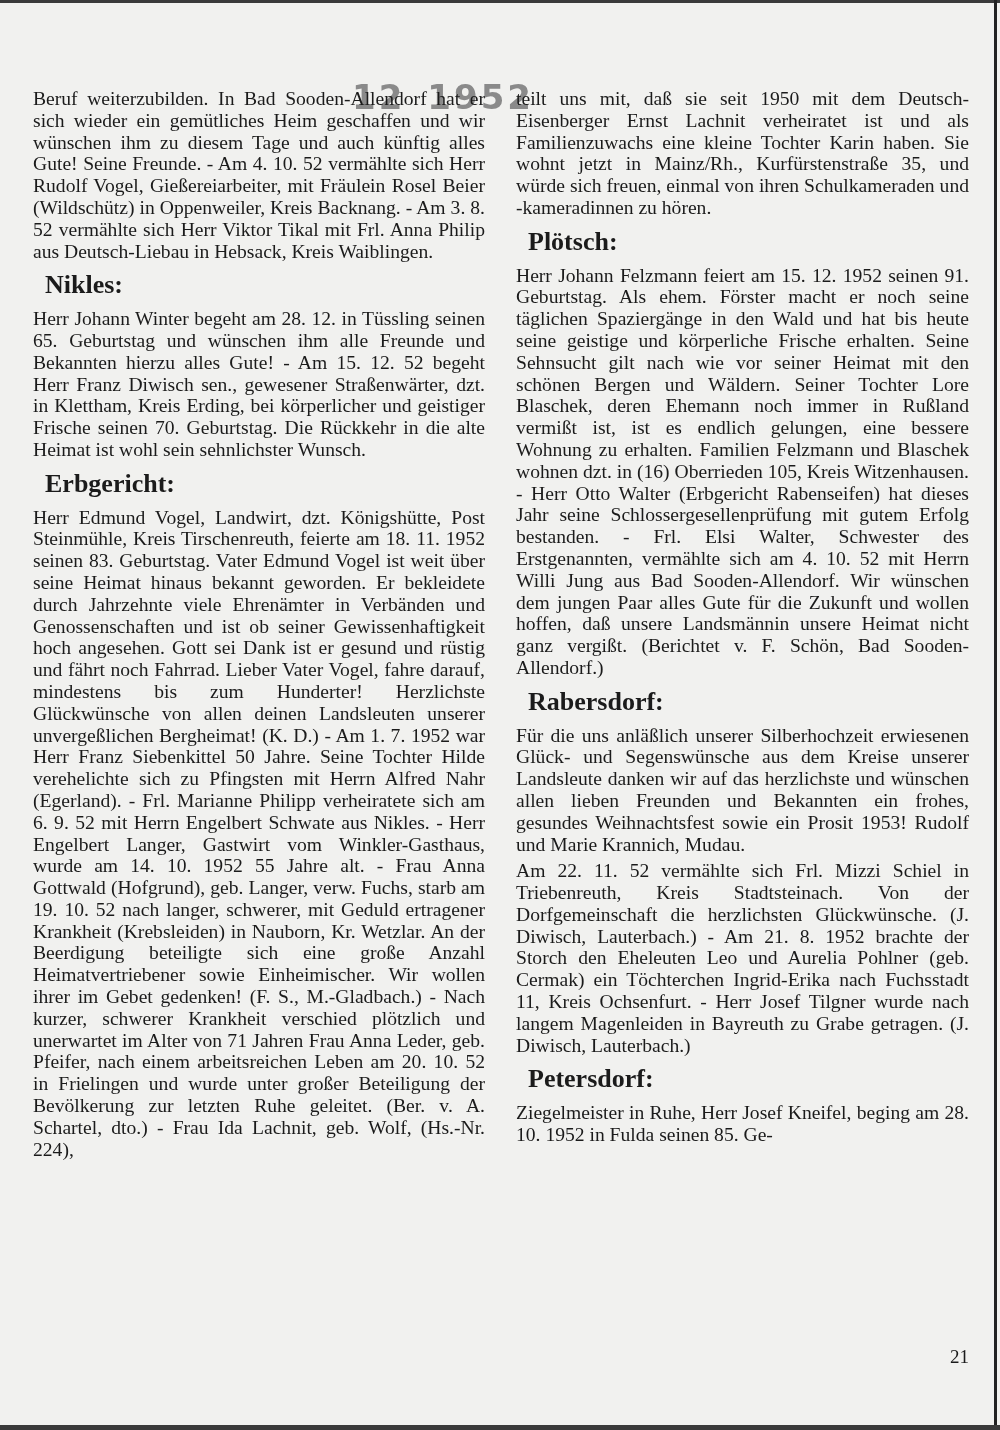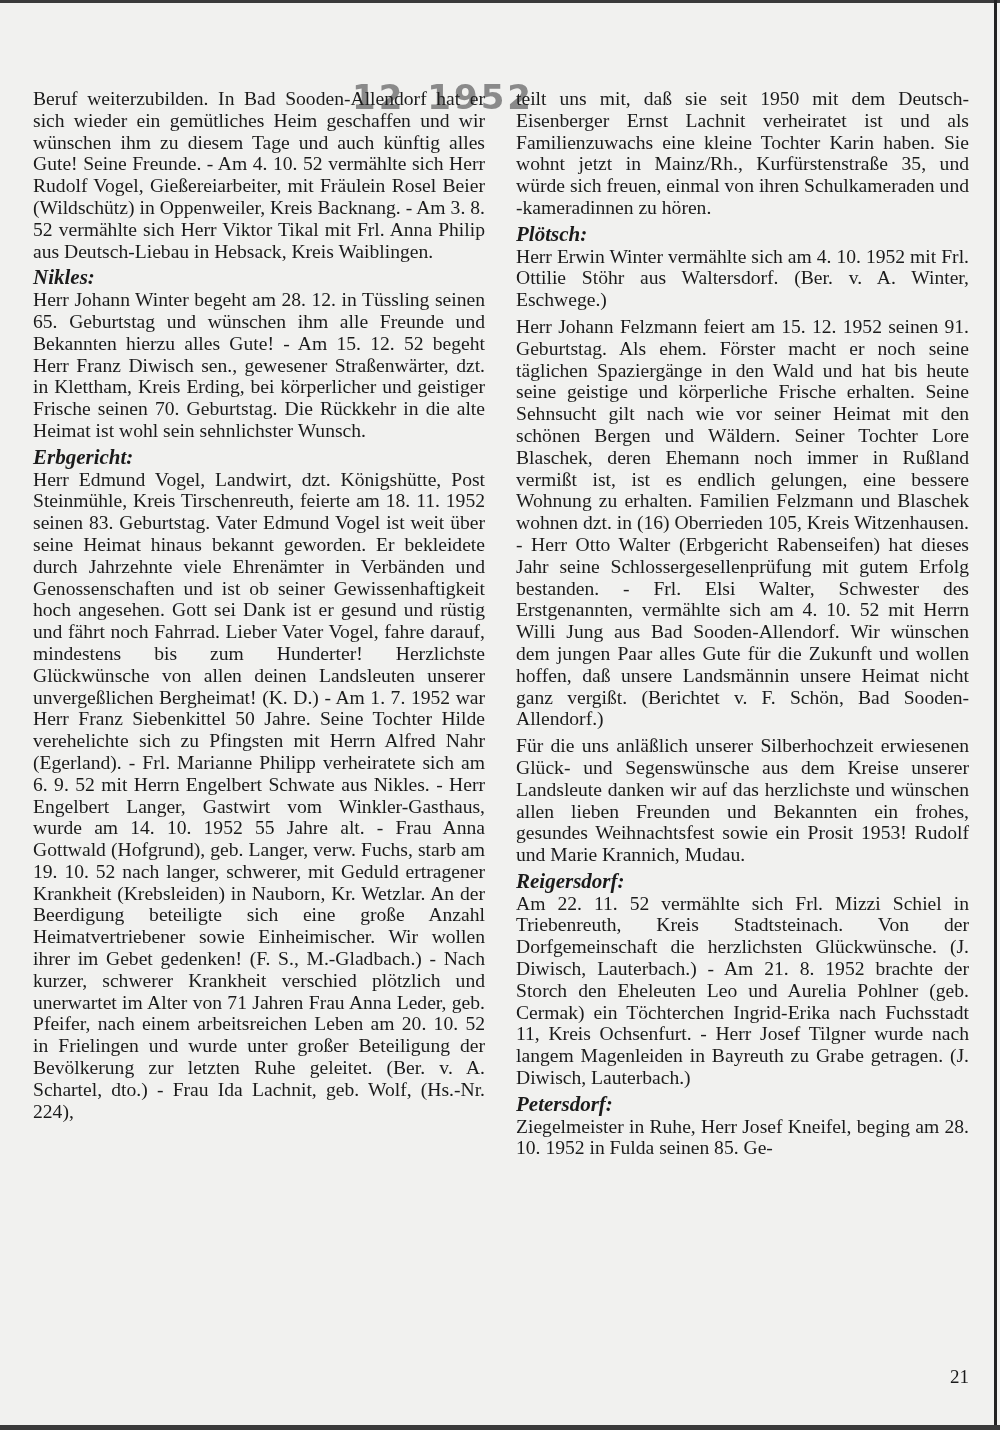--- a/index.html
+++ b/index.html
@@ -28,7 +28,7 @@
   .col.left { left: 33px; }
   .col.right { left: 516px; width: 453px; }
   .col p { margin: 0 0 5px 0; }
-  .col h3 { margin: 0; font-size: 21px; line-height: 21.8px; font-weight: bold; font-style: italic; }
+  .col h3 { margin: 12px; font-size: 26px; line-height: 21.8px; font-weight: bold; }
   .page-number {
     position: absolute; left: 950px; top: 1346px;
     font-family: "Liberation Serif", serif; font-size: 19px; margin-top: 20px;

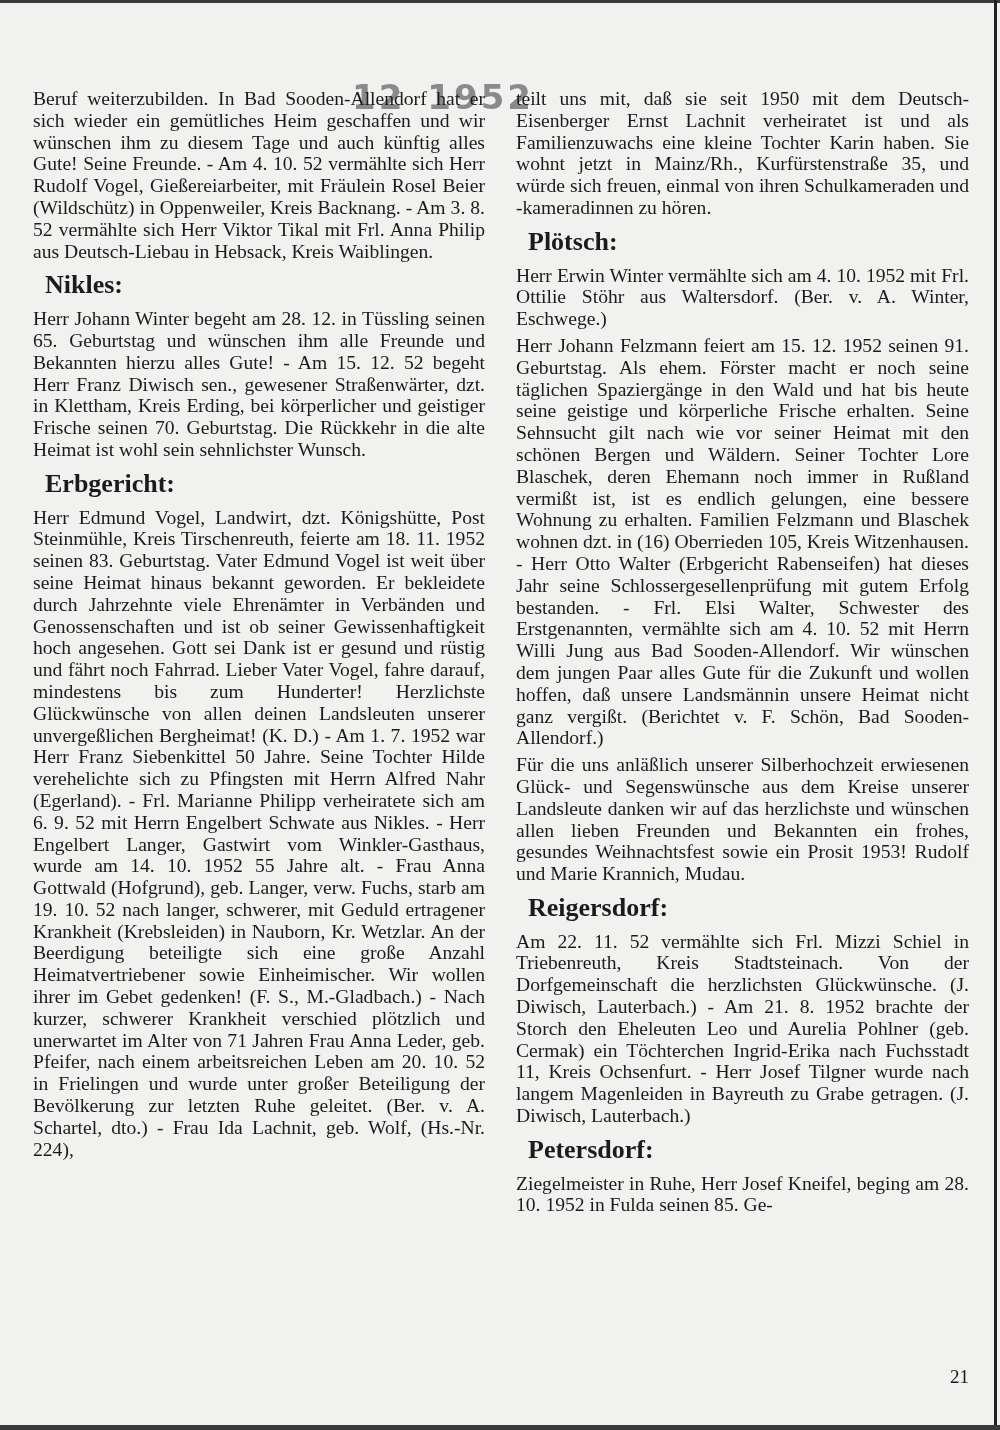--- a/index.html
+++ b/index.html
@@ -56,7 +56,6 @@
 <div class="col right">
   <p>teilt uns mit, daß sie seit 1950 mit dem Deutsch-Eisenberger Ernst Lachnit verheiratet ist und als Familienzuwachs eine kleine Tochter Karin haben. Sie wohnt jetzt in Mainz/Rh., Kurfürstenstraße 35, und würde sich freuen, einmal von ihren Schulkameraden und -kameradinnen zu hören.</p>
   <h3>Plötsch:</h3>
-  <p>Herr Erwin Winter vermählte sich am 4. 10. 1952 mit Frl. Ottilie Stöhr aus Waltersdorf. (Ber. v. A. Winter, Eschwege.)</p>
   <p>Herr Johann Felzmann feiert am 15. 12. 1952 seinen 91. Geburtstag. Als ehem. Förster macht er noch seine täglichen Spaziergänge in den Wald und hat bis heute seine geistige und körperliche Frische erhalten. Seine Sehnsucht gilt nach wie vor seiner Heimat mit den schönen Bergen und Wäldern. Seiner Tochter Lore Blaschek, deren Ehemann noch immer in Rußland vermißt ist, ist es endlich gelungen, eine bessere Wohnung zu erhalten. Familien Felzmann und Blaschek wohnen dzt. in (16) Oberrieden 105, Kreis Witzenhausen. - Herr Otto Walter (Erbgericht Rabenseifen) hat dieses Jahr seine Schlossergesellenprüfung mit gutem Erfolg bestanden. - Frl. Elsi Walter, Schwester des Erstgenannten, vermählte sich am 4. 10. 52 mit Herrn Willi Jung aus Bad Sooden-Allendorf. Wir wünschen dem jungen Paar alles Gute für die Zukunft und wollen hoffen, daß unsere Landsmännin unsere Heimat nicht ganz vergißt. (Berichtet v. F. Schön, Bad Sooden-Allendorf.)</p>
   <p>Für die uns anläßlich unserer Silberhochzeit erwiesenen Glück- und Segenswünsche aus dem Kreise unserer Landsleute danken wir auf das herzlichste und wünschen allen lieben Freunden und Bekannten ein frohes, gesundes Weihnachtsfest sowie ein Prosit 1953! Rudolf und Marie Krannich, Mudau.</p>
   <h3>Reigersdorf:</h3>

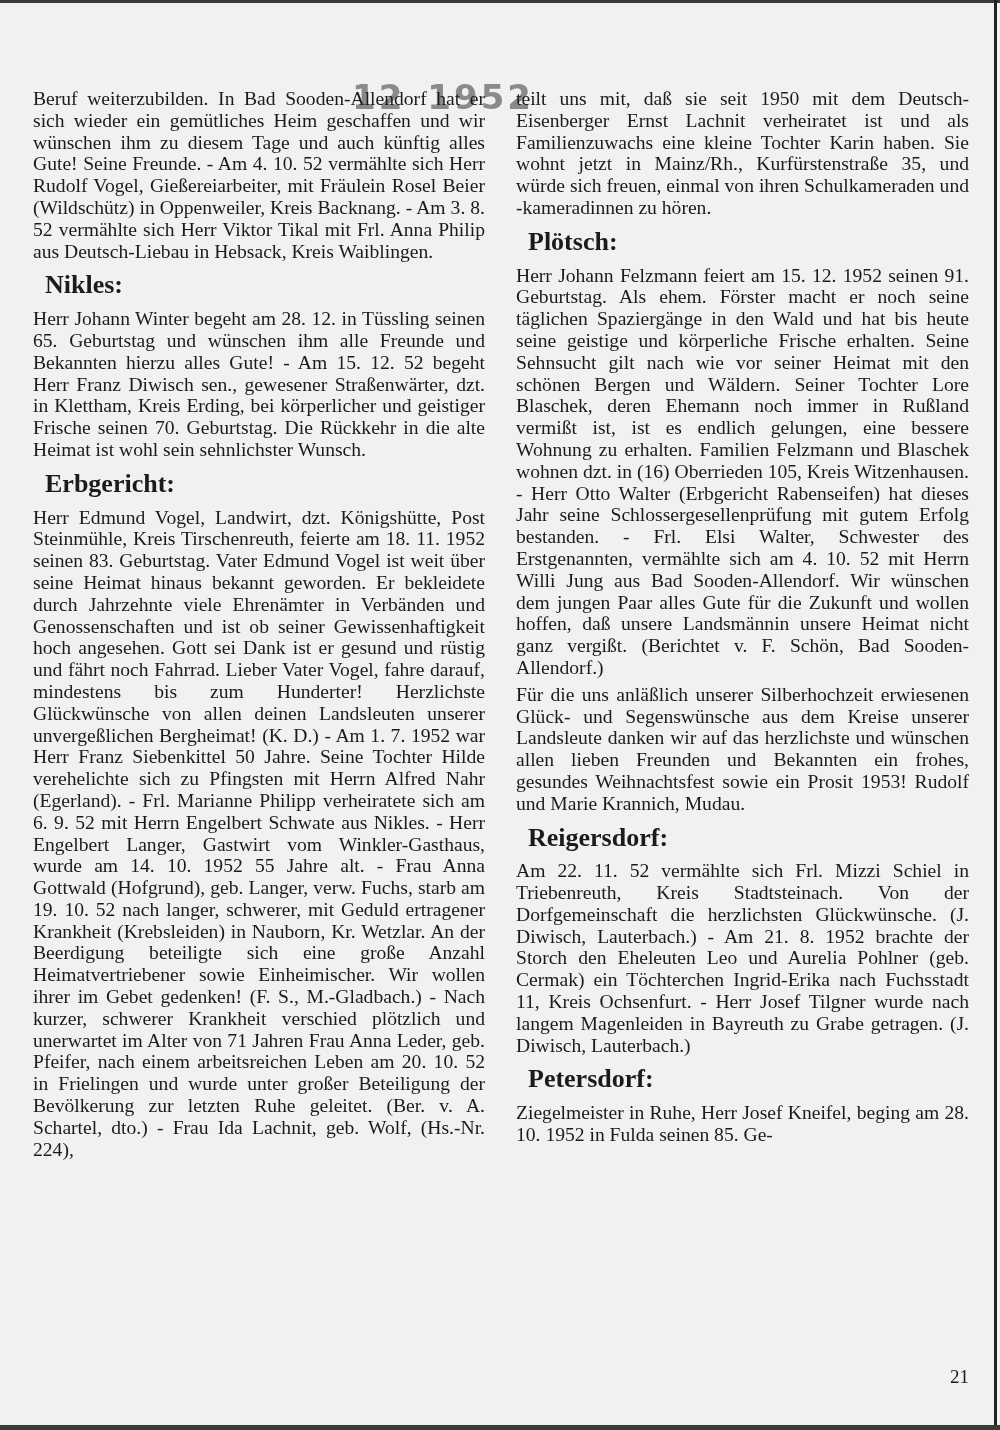--- a/index.html
+++ b/index.html
@@ -57,6 +57,7 @@
   <p>teilt uns mit, daß sie seit 1950 mit dem Deutsch-Eisenberger Ernst Lachnit verheiratet ist und als Familienzuwachs eine kleine Tochter Karin haben. Sie wohnt jetzt in Mainz/Rh., Kurfürstenstraße 35, und würde sich freuen, einmal von ihren Schulkameraden und -kameradinnen zu hören.</p>
   <h3>Plötsch:</h3>
   <p>Herr Johann Felzmann feiert am 15. 12. 1952 seinen 91. Geburtstag. Als ehem. Förster macht er noch seine täglichen Spaziergänge in den Wald und hat bis heute seine geistige und körperliche Frische erhalten. Seine Sehnsucht gilt nach wie vor seiner Heimat mit den schönen Bergen und Wäldern. Seiner Tochter Lore Blaschek, deren Ehemann noch immer in Rußland vermißt ist, ist es endlich gelungen, eine bessere Wohnung zu erhalten. Familien Felzmann und Blaschek wohnen dzt. in (16) Oberrieden 105, Kreis Witzenhausen. - Herr Otto Walter (Erbgericht Rabenseifen) hat dieses Jahr seine Schlossergesellenprüfung mit gutem Erfolg bestanden. - Frl. Elsi Walter, Schwester des Erstgenannten, vermählte sich am 4. 10. 52 mit Herrn Willi Jung aus Bad Sooden-Allendorf. Wir wünschen dem jungen Paar alles Gute für die Zukunft und wollen hoffen, daß unsere Landsmännin unsere Heimat nicht ganz vergißt. (Berichtet v. F. Schön, Bad Sooden-Allendorf.)</p>
+  <h3>Rabersdorf:</h3>
   <p>Für die uns anläßlich unserer Silberhochzeit erwiesenen Glück- und Segenswünsche aus dem Kreise unserer Landsleute danken wir auf das herzlichste und wünschen allen lieben Freunden und Bekannten ein frohes, gesundes Weihnachtsfest sowie ein Prosit 1953! Rudolf und Marie Krannich, Mudau.</p>
   <h3>Reigersdorf:</h3>
   <p>Am 22. 11. 52 vermählte sich Frl. Mizzi Schiel in Triebenreuth, Kreis Stadtsteinach. Von der Dorfgemeinschaft die herzlichsten Glückwünsche. (J. Diwisch, Lauterbach.) - Am 21. 8. 1952 brachte der Storch den Eheleuten Leo und Aurelia Pohlner (geb. Cermak) ein Töchterchen Ingrid-Erika nach Fuchsstadt 11, Kreis Ochsenfurt. - Herr Josef Tilgner wurde nach langem Magenleiden in Bayreuth zu Grabe getragen. (J. Diwisch, Lauterbach.)</p>

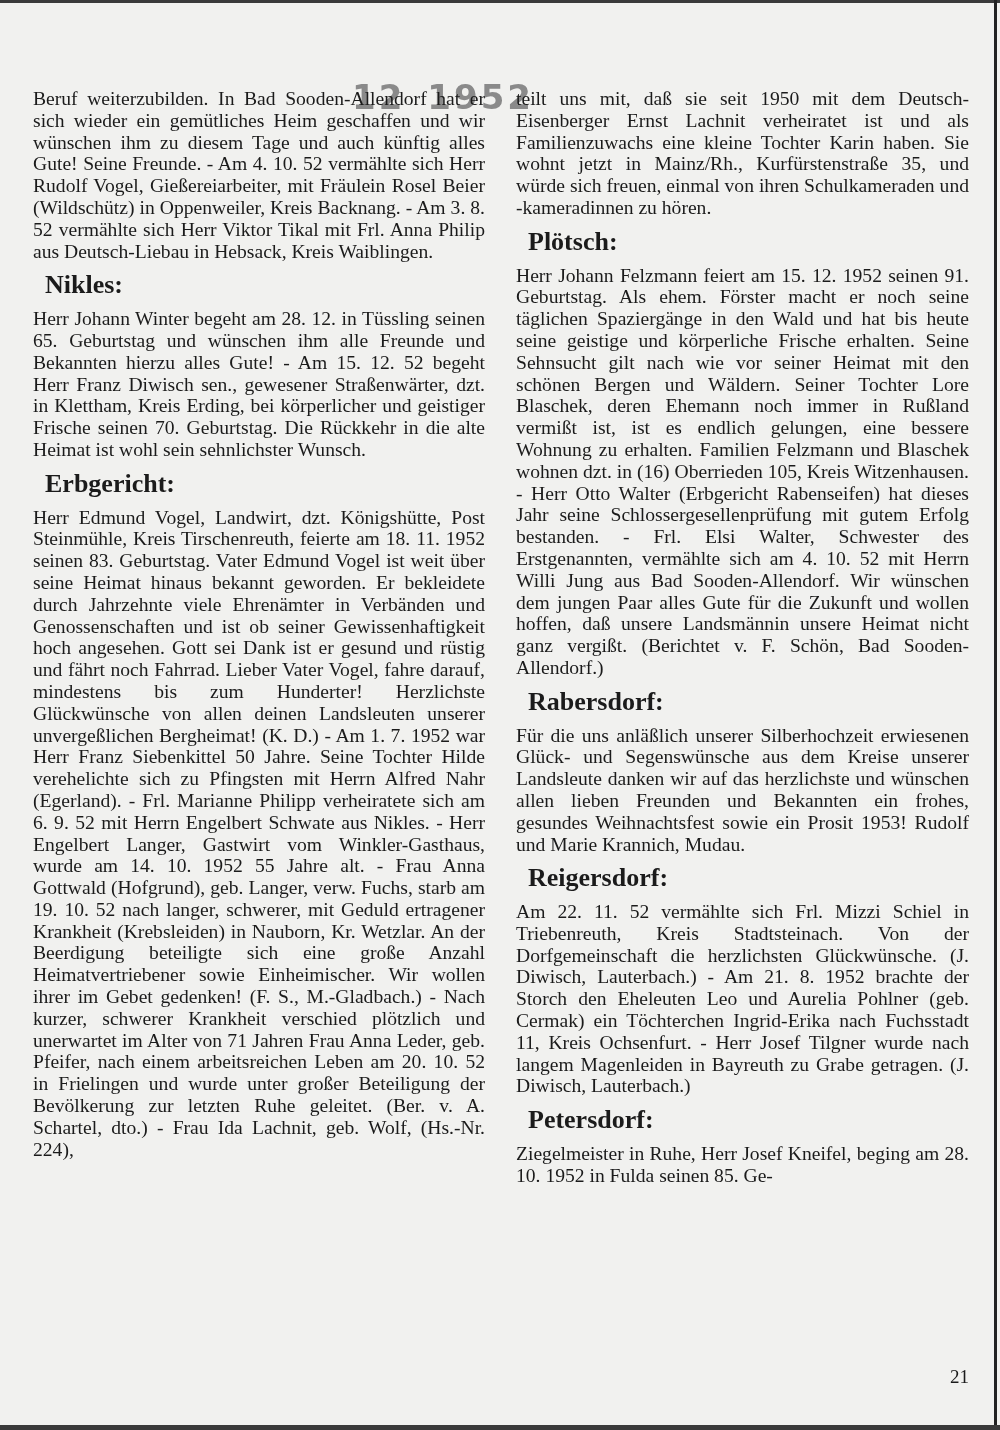--- a/index.html
+++ b/index.html
@@ -59,7 +59,6 @@
   <p>Herr Johann Felzmann feiert am 15. 12. 1952 seinen 91. Geburtstag. Als ehem. Förster macht er noch seine täglichen Spaziergänge in den Wald und hat bis heute seine geistige und körperliche Frische erhalten. Seine Sehnsucht gilt nach wie vor seiner Heimat mit den schönen Bergen und Wäldern. Seiner Tochter Lore Blaschek, deren Ehemann noch immer in Rußland vermißt ist, ist es endlich gelungen, eine bessere Wohnung zu erhalten. Familien Felzmann und Blaschek wohnen dzt. in (16) Oberrieden 105, Kreis Witzenhausen. - Herr Otto Walter (Erbgericht Rabenseifen) hat dieses Jahr seine Schlossergesellenprüfung mit gutem Erfolg bestanden. - Frl. Elsi Walter, Schwester des Erstgenannten, vermählte sich am 4. 10. 52 mit Herrn Willi Jung aus Bad Sooden-Allendorf. Wir wünschen dem jungen Paar alles Gute für die Zukunft und wollen hoffen, daß unsere Landsmännin unsere Heimat nicht ganz vergißt. (Berichtet v. F. Schön, Bad Sooden-Allendorf.)</p>
   <h3>Rabersdorf:</h3>
   <p>Für die uns anläßlich unserer Silberhochzeit erwiesenen Glück- und Segenswünsche aus dem Kreise unserer Landsleute danken wir auf das herzlichste und wünschen allen lieben Freunden und Bekannten ein frohes, gesundes Weihnachtsfest sowie ein Prosit 1953! Rudolf und Marie Krannich, Mudau.</p>
-  <h3>Reigersdorf:</h3>
   <p>Am 22. 11. 52 vermählte sich Frl. Mizzi Schiel in Triebenreuth, Kreis Stadtsteinach. Von der Dorfgemeinschaft die herzlichsten Glückwünsche. (J. Diwisch, Lauterbach.) - Am 21. 8. 1952 brachte der Storch den Eheleuten Leo und Aurelia Pohlner (geb. Cermak) ein Töchterchen Ingrid-Erika nach Fuchsstadt 11, Kreis Ochsenfurt. - Herr Josef Tilgner wurde nach langem Magenleiden in Bayreuth zu Grabe getragen. (J. Diwisch, Lauterbach.)</p>
   <h3>Petersdorf:</h3>
   <p>Ziegelmeister in Ruhe, Herr Josef Kneifel, beging am 28. 10. 1952 in Fulda seinen 85. Ge-</p>

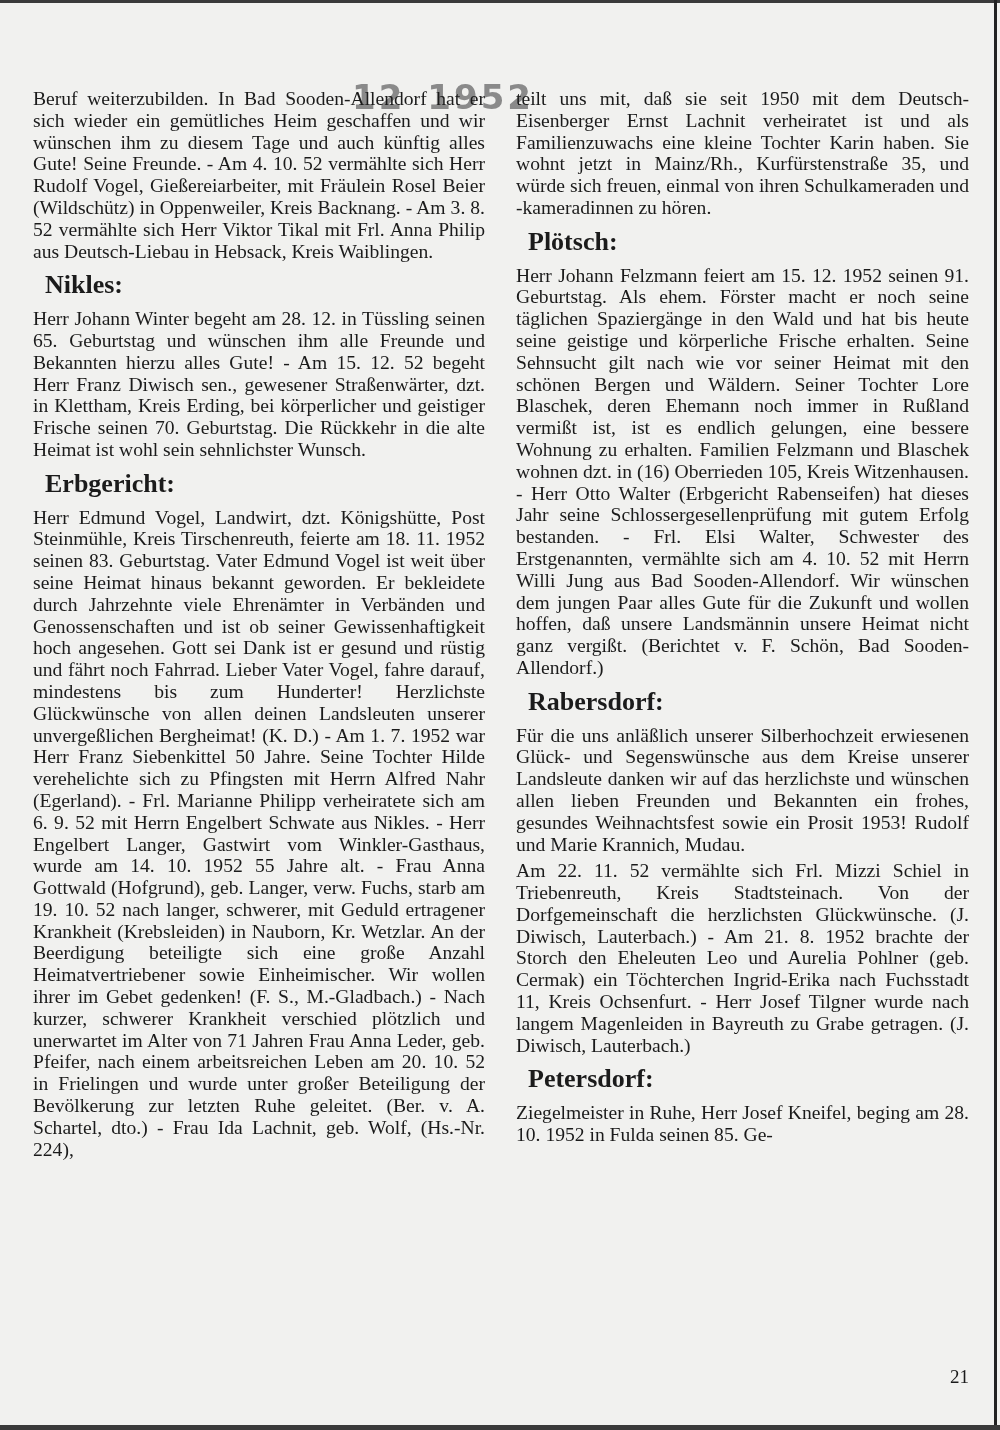--- a/index.html
+++ b/index.html
@@ -31,7 +31,7 @@
   .col h3 { margin: 12px; font-size: 26px; line-height: 21.8px; font-weight: bold; }
   .page-number {
     position: absolute; left: 950px; top: 1346px;
-    font-family: "Liberation Serif", serif; font-size: 19px; margin-top: 20px;
+    font-family: "Liberation Serif", serif; font-size: 19px;
   }
 </style>
 </head>

